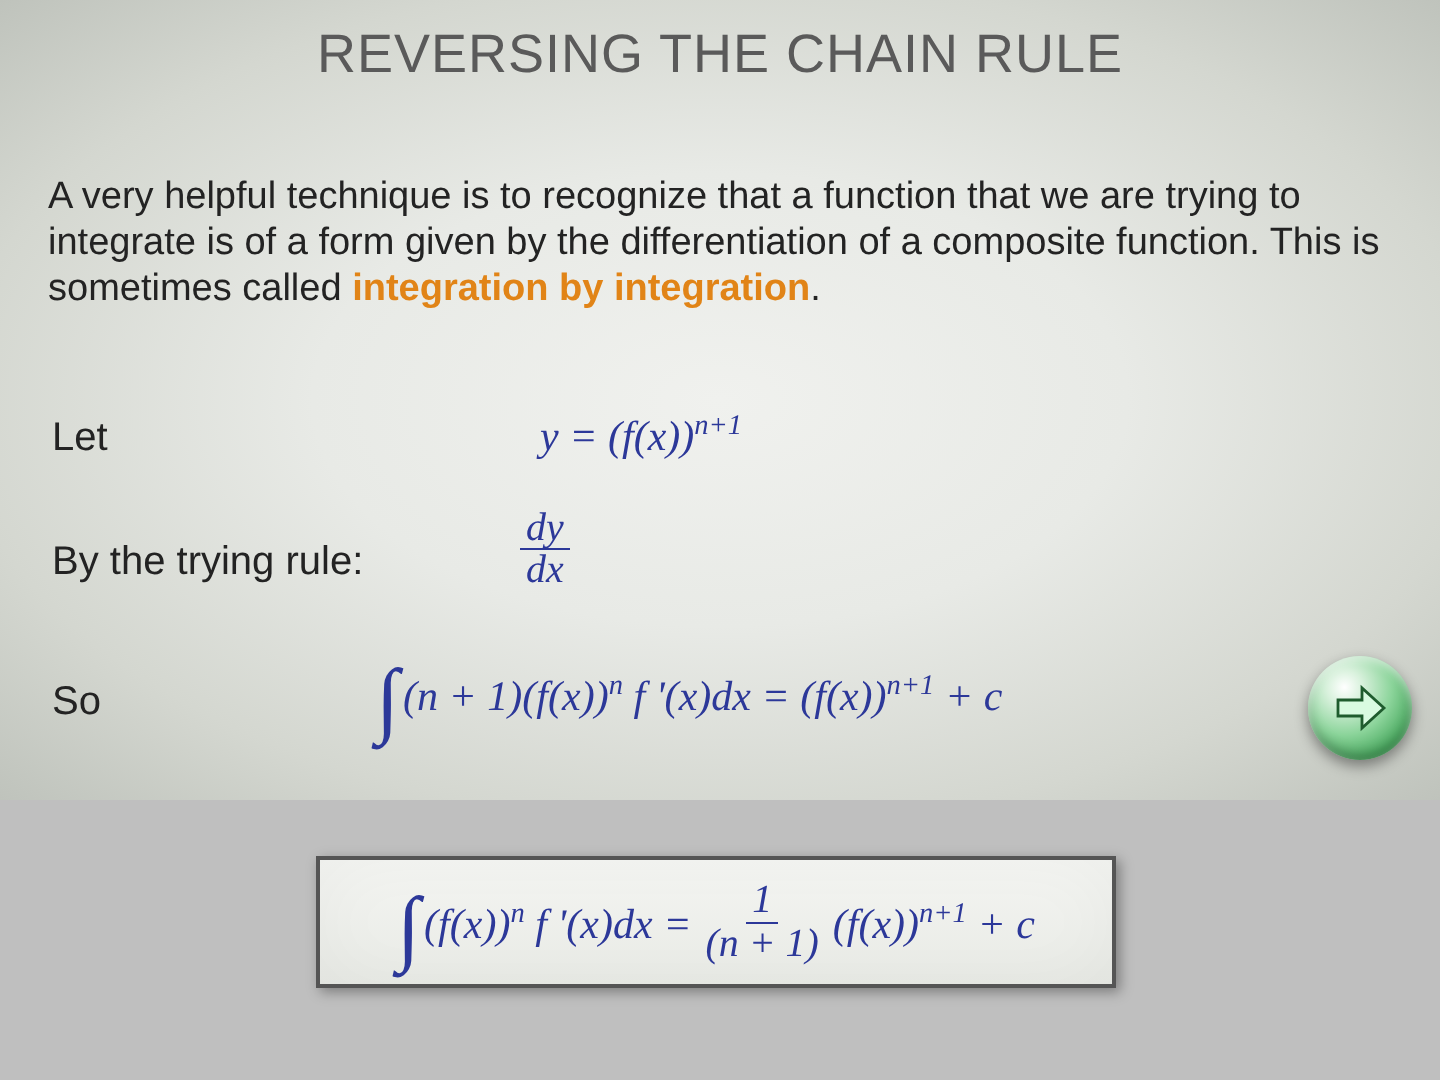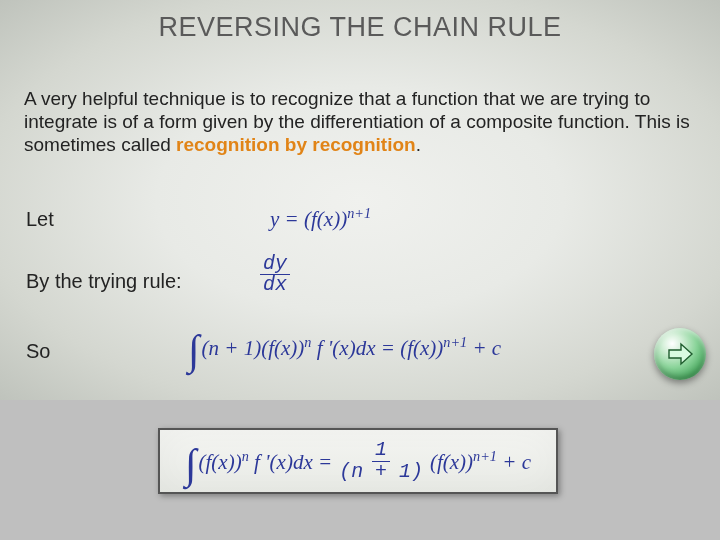--- a/index.html
+++ b/index.html
@@ -125,7 +125,7 @@
   <div class="title">REVERSING THE CHAIN RULE</div>
 
   <div class="paragraph">
-    <span>A very helpful technique is to recognize that a function that we are trying to integrate is of a form given by the differentiation of a composite function. This is sometimes called </span><span class="highlight">recognition by recognition</span><span>.</span>
+    <span>A very helpful technique is to recognize that a function that we are trying to integrate is of a form given by the differentiation of a composite function. This is sometimes called </span><span class="highlight">integration by integration</span><span>.</span>
   </div>
 
   <div class="row-let">Let</div>

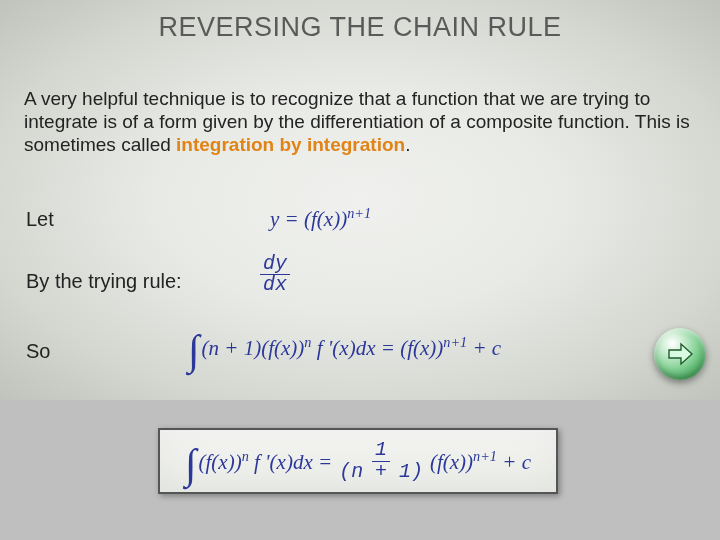--- a/index.html
+++ b/index.html
@@ -94,7 +94,6 @@
     margin: 0 4px;
     font-size: 0.95em;
     line-height: 1.02;
-    font-family: Liberation Mono, monospace;
   }
   .frac .num, .frac .den { padding: 0 3px; font-style: italic; }
   .frac .num { border-bottom: 1.5px solid #2c3899; }

